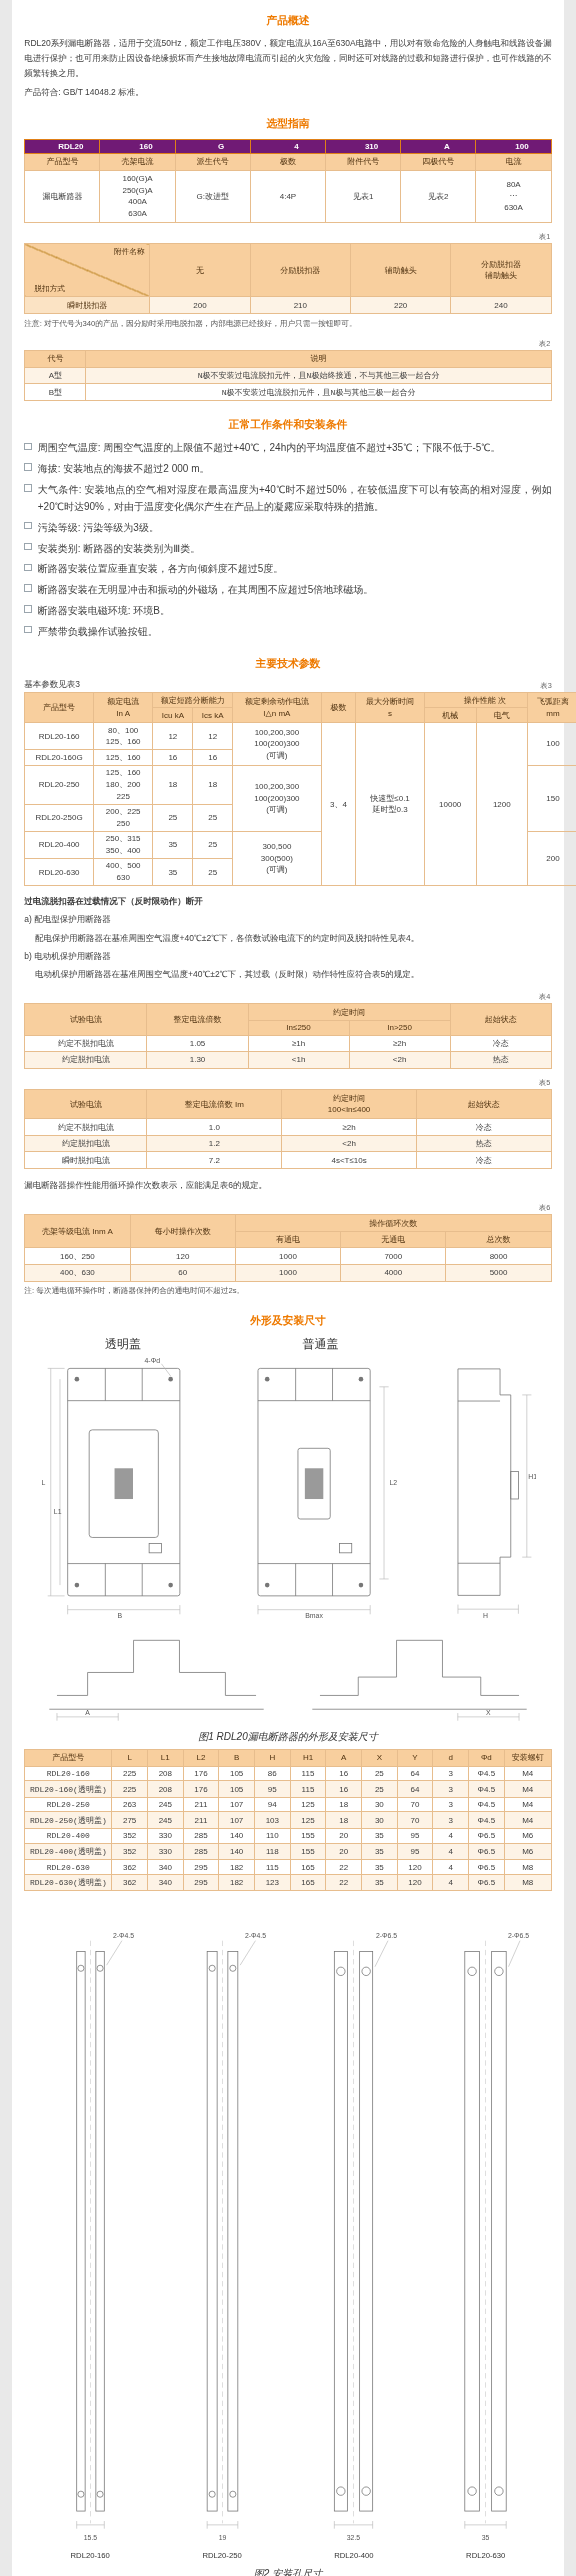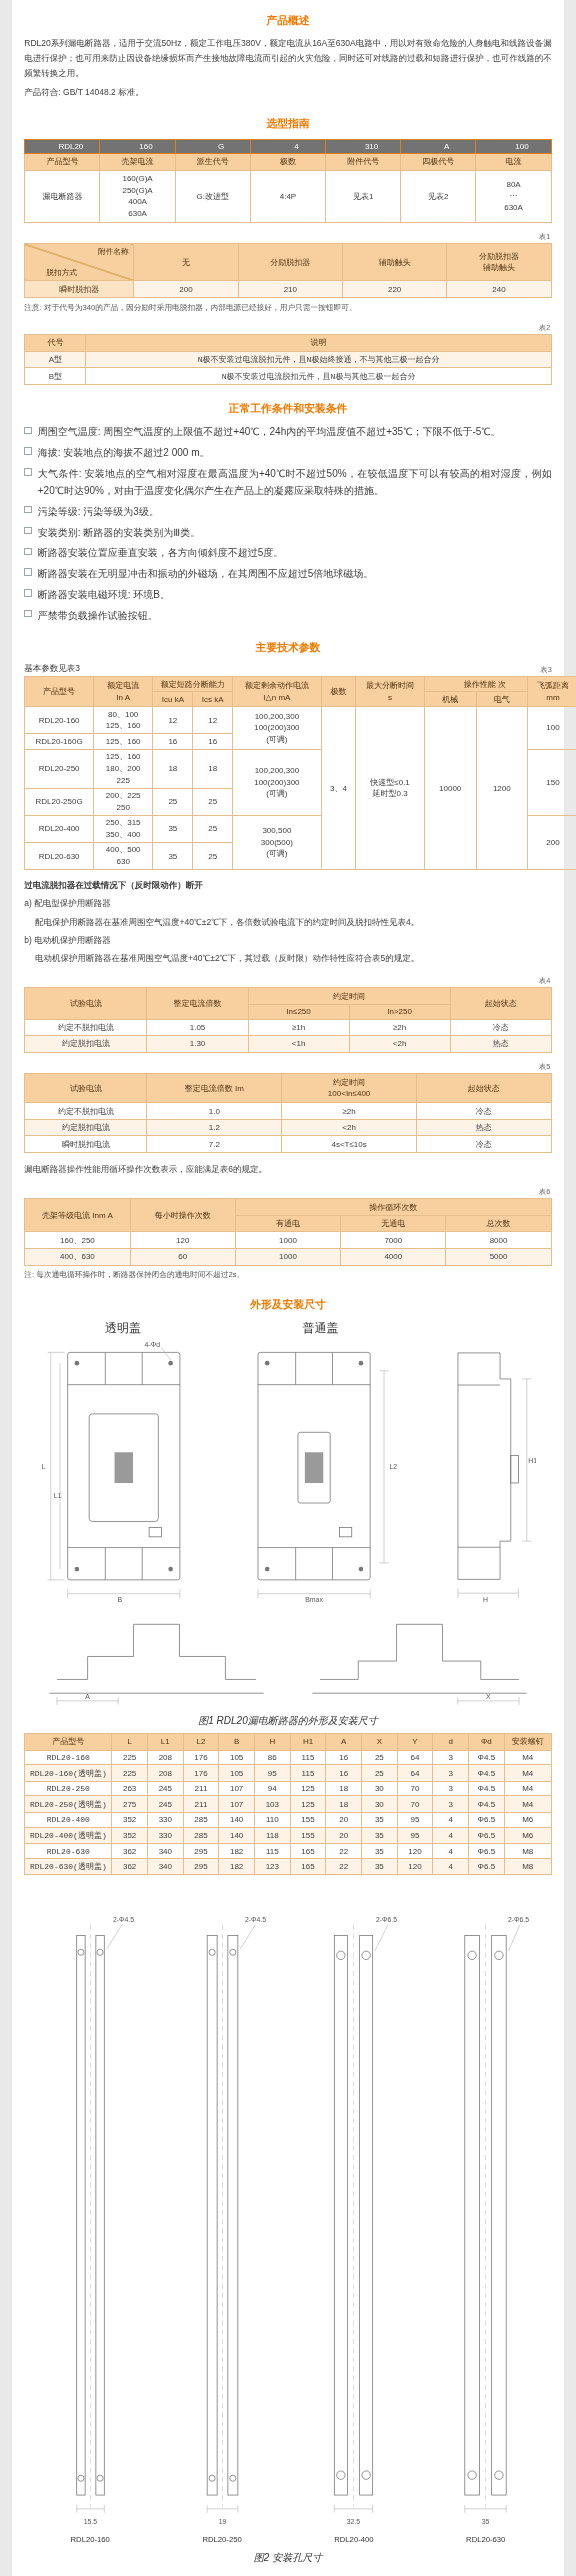--- a/index.html
+++ b/index.html
@@ -19,7 +19,7 @@
   .tbl th{background:#f8cf9e;font-weight:normal;color:#503311;}
   .tbl .rowhead{background:#fbe3c4;}
   .zebra tbody tr:nth-child(even) td{background:#fdf3e6;}
-  .sel .code td{background:#737373;color:#fff;font-weight:normal;border-color:#e08017;padding-left:20px;}
+  .sel .code td{background:#701a75;color:#fff;font-weight:bold;border-color:#e08017;padding-left:20px;}
   .sel .names td{background:#f8cf9e;color:#503311;}
   .ml{white-space:pre-line;line-height:1.45;}
   .left{text-align:left;font-family:Liberation Mono, monospace;}

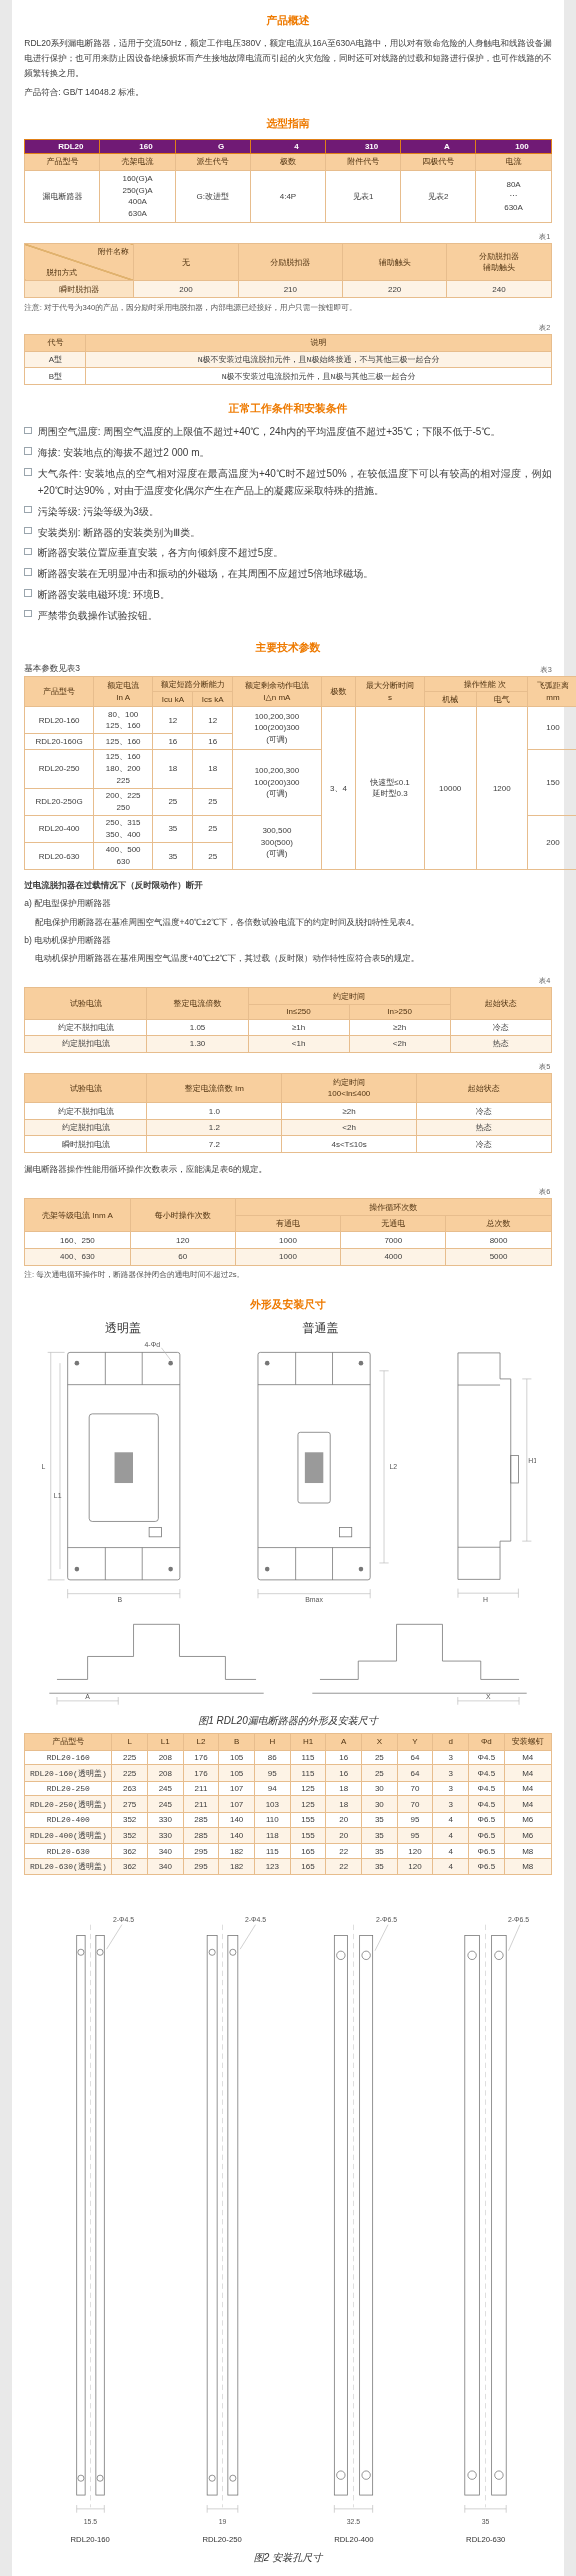--- a/index.html
+++ b/index.html
@@ -23,7 +23,7 @@
   .sel .names td{background:#f8cf9e;color:#503311;}
   .ml{white-space:pre-line;line-height:1.45;}
   .left{text-align:left;font-family:Liberation Mono, monospace;}
-  td.corner{position:relative;height:28px;padding:4px;background:
+  td.corner{position:relative;height:28px;padding:12px;background:
     linear-gradient(to top right,#f8cf9e 49.3%,#c9953f 49.3%,#c9953f 50.7%,#f8cf9e 50.7%); text-align: right;}
   .c-top{position:absolute;top:2.3px;right:4.6px;font-size:7.7px;color:#503311;}
   .c-bot{position:absolute;bottom:2.3px;left:21px;font-size:7.7px;color:#503311;}

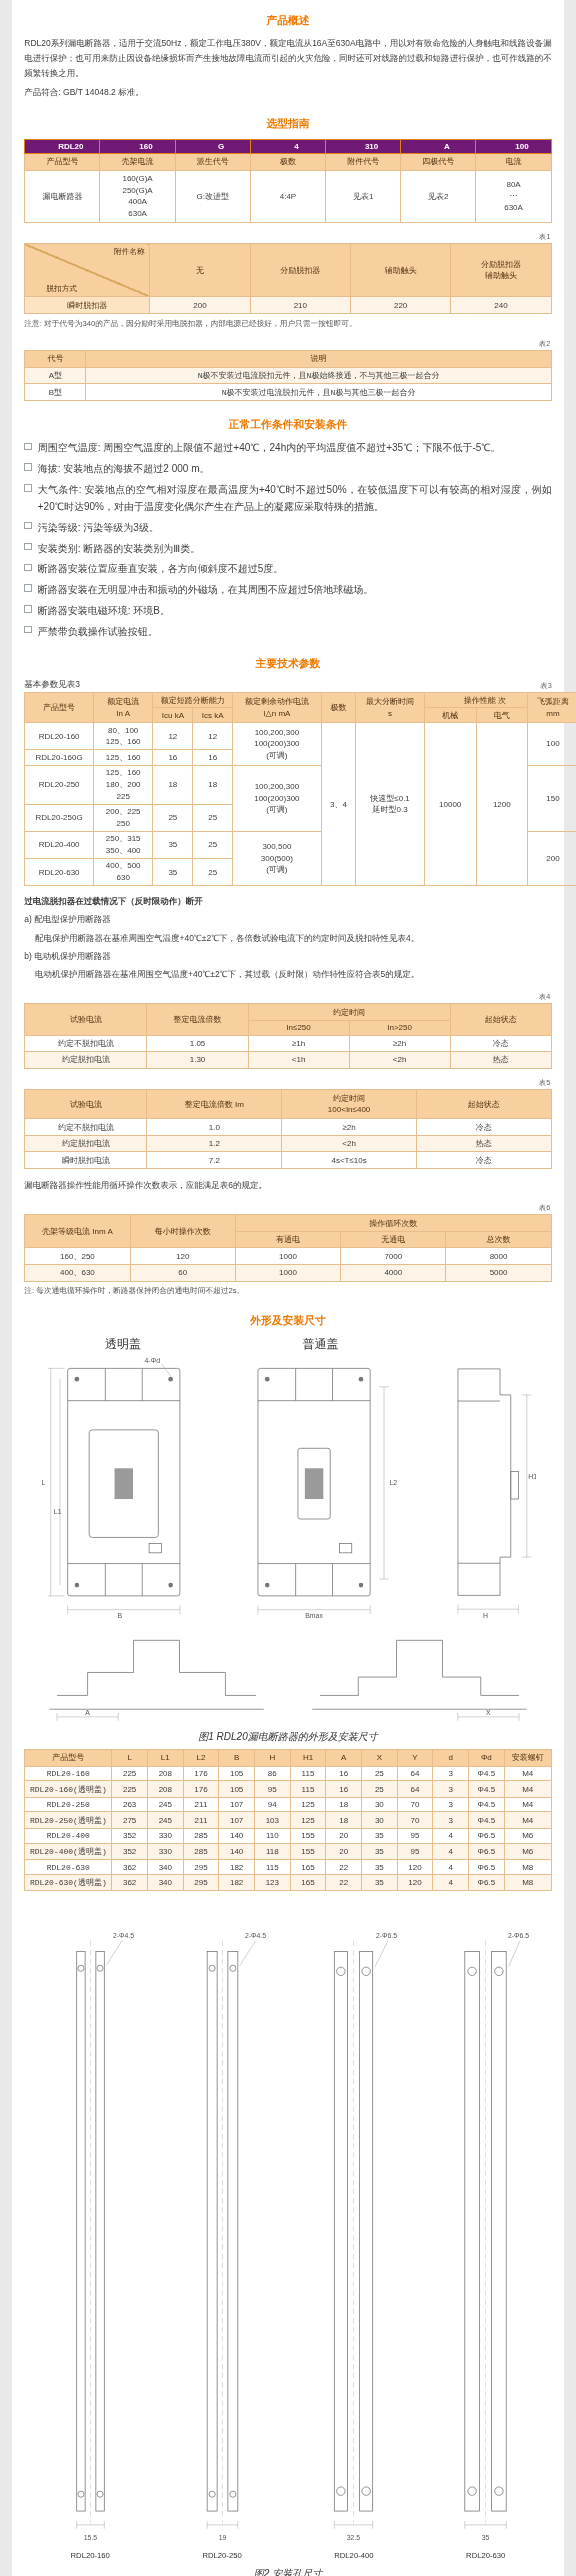--- a/index.html
+++ b/index.html
@@ -26,7 +26,7 @@
   td.corner{position:relative;height:28px;padding:12px;background:
     linear-gradient(to top right,#f8cf9e 49.3%,#c9953f 49.3%,#c9953f 50.7%,#f8cf9e 50.7%); text-align: right;}
   .c-top{position:absolute;top:2.3px;right:4.6px;font-size:7.7px;color:#503311;}
-  .c-bot{position:absolute;bottom:2.3px;left:21px;font-size:7.7px;color:#503311;}
+  .c-bot{position:absolute;bottom:2.3px;left:9px;font-size:7.7px;color:#503311;}
   .cond-list{margin:4.6px 0 3.1px;}
   .cond-item{display:flex;gap:6.1px;font-size:10px;line-height:1.7;margin:3.8px 0;text-align:justify;}
   .sq{flex:0 0 auto;width:5.4px;height:5.4px;border:1.2px solid #9aa5ad;margin-top:3.1px;background:#fff;}

